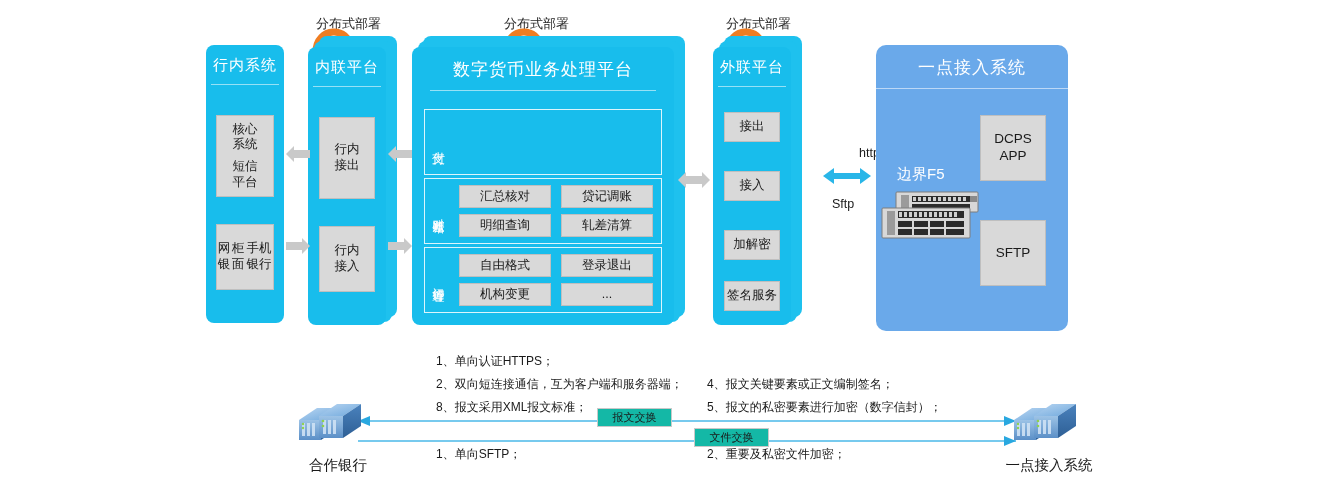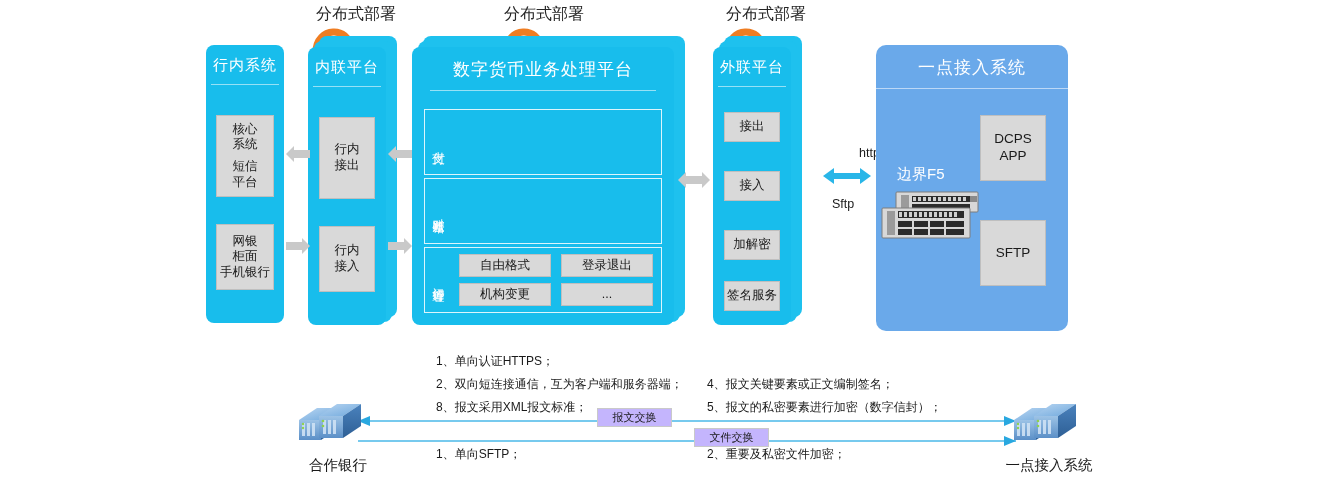--- a/index.html
+++ b/index.html
@@ -55,7 +55,7 @@
 
   
   .cap{
-    position:absolute;font-size:16px;color:#262626;white-space:nowrap;
+    position:absolute;font-size:13px;color:#262626;white-space:nowrap;margin-top:11px;
   }
   .netlabel{position:absolute;font-size:12.5px;color:#1a1a1a;white-space:nowrap;}
 

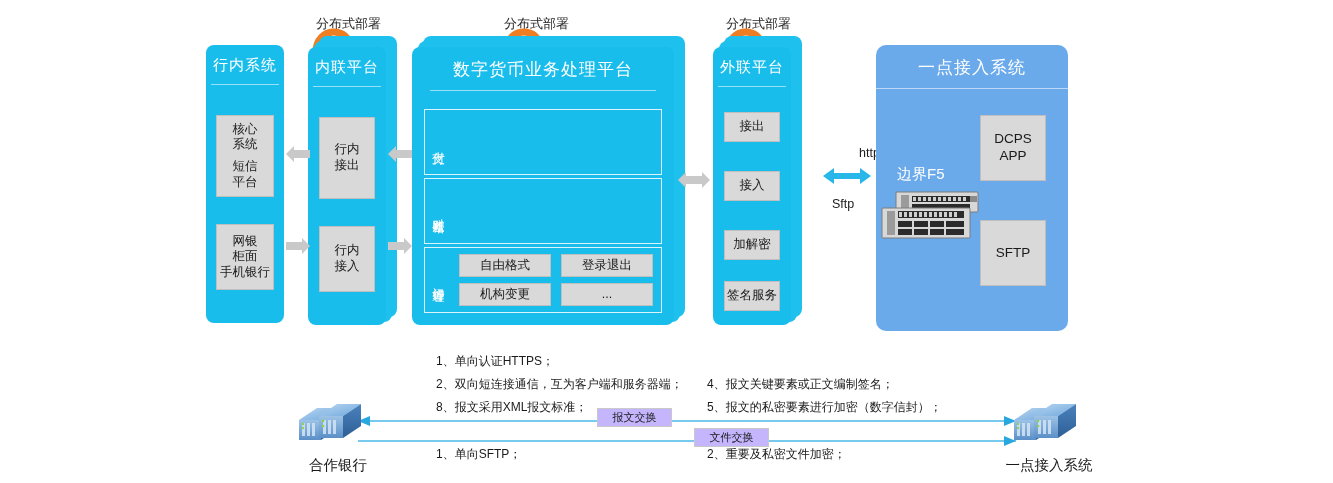--- a/index.html
+++ b/index.html
@@ -144,6 +144,12 @@
 
     <div class="group abs" style="left:12px;top:131px;width:238px;height:66px;">
       <div class="vlabel" style="font-size:12px;">对账差错</div>
+      <div style="position:relative;flex:1;height:100%;">
+        <div class="gbox abs" style="left:8px;top:6px;width:92px;height:23px;">汇总核对</div>
+        <div class="gbox abs" style="left:110px;top:6px;width:92px;height:23px;">贷记调账</div>
+        <div class="gbox abs" style="left:8px;top:35px;width:92px;height:23px;">明细查询</div>
+        <div class="gbox abs" style="left:110px;top:35px;width:92px;height:23px;">轧差清算</div>
+      </div>
     </div>
 
     <div class="group abs" style="left:12px;top:200px;width:238px;height:66px;">

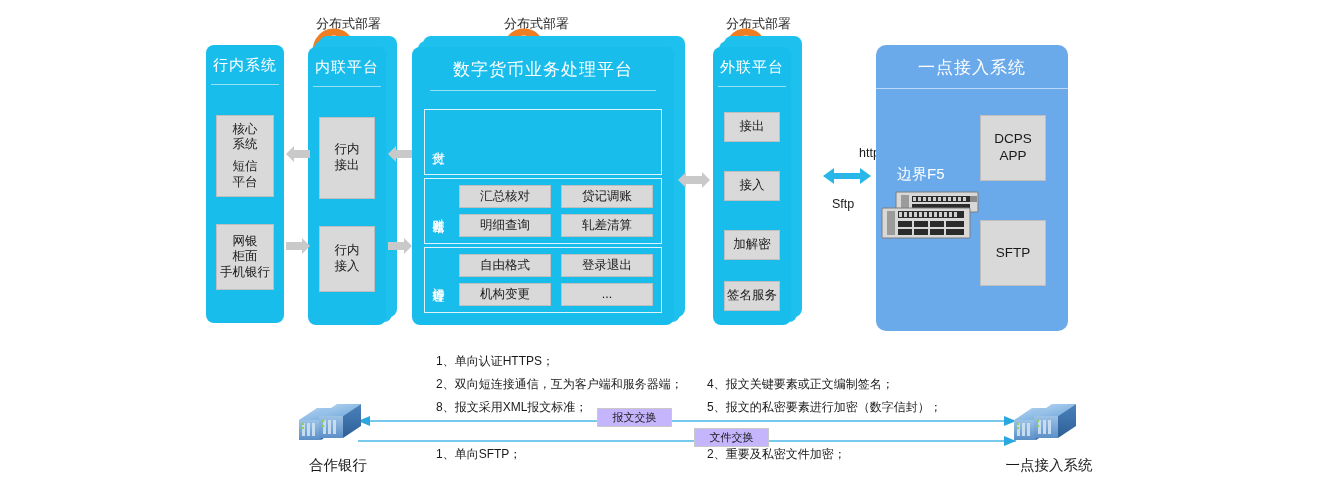--- a/index.html
+++ b/index.html
@@ -103,7 +103,7 @@
       <span>短信</span>
       <span>平台</span>
     </div>
-    <div class="gbox abs" style="left:10px;top:179px;width:58px;height:66px;flex-direction:column;">
+    <div class="gbox abs" style="left:10px;top:179px;width:58px;height:66px;flex-direction:row;">
       <span>网银</span>
       <span>柜面</span>
       <span>手机银行</span>

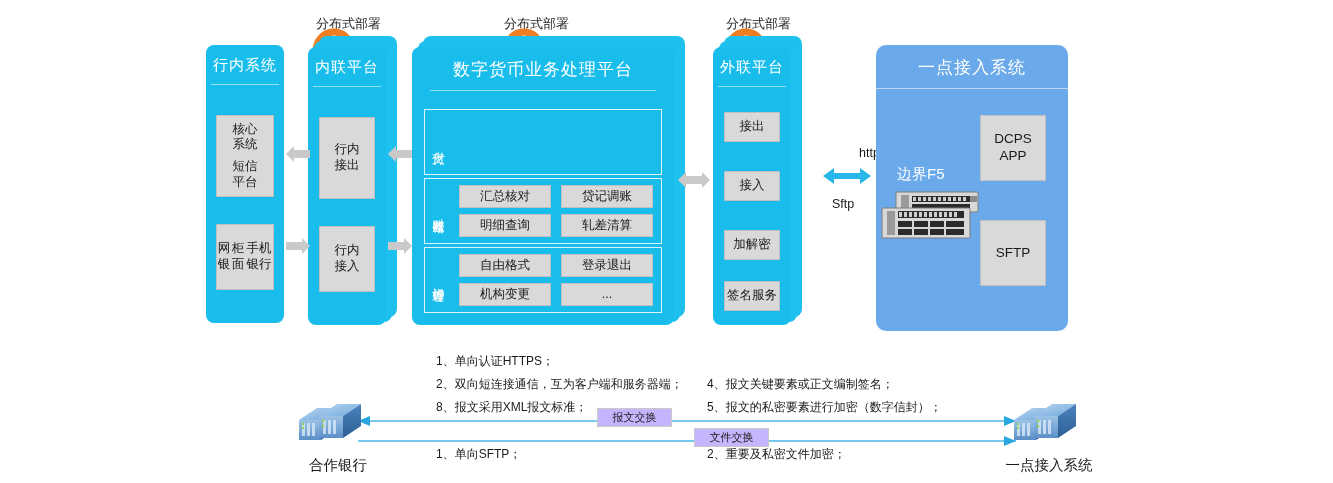--- a/index.html
+++ b/index.html
@@ -62,7 +62,7 @@
   
   .note{position:absolute;font-size:12px;color:#1a1a1a;white-space:nowrap;}
   .exbox{
-    position:absolute;background:#c4b5fd;border:1px solid #c9c9c9;
+    position:absolute;background:#14b8a6;border:1px solid #c9c9c9;
     font-size:11px;color:#1a1a1a;text-align:center;
     display:flex;align-items:center;justify-content:center;box-sizing:border-box;
   }

